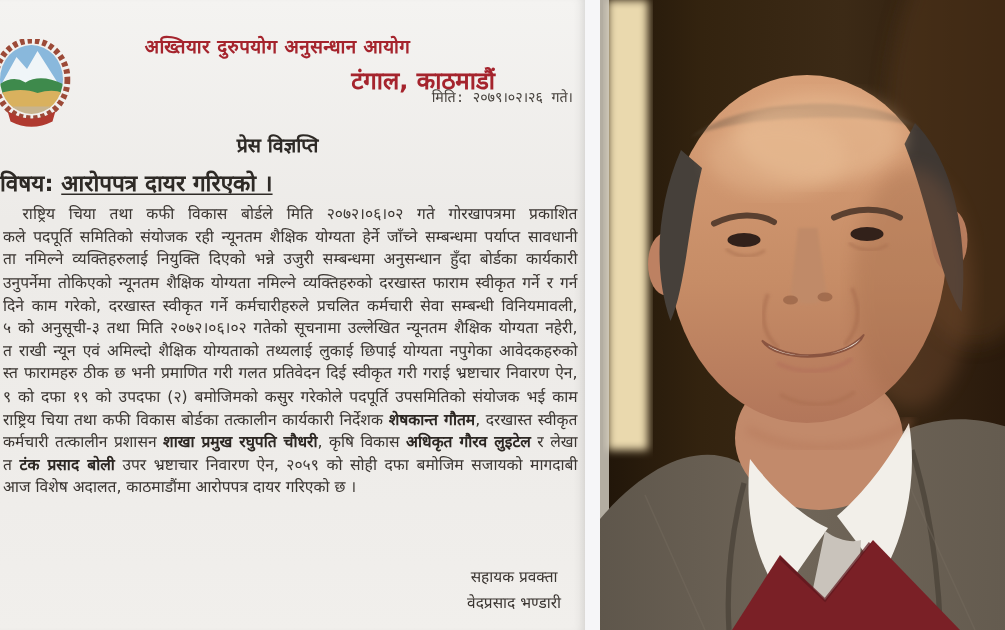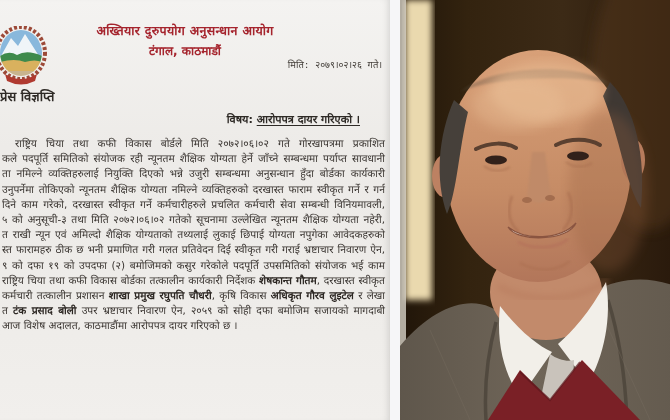--- a/index.html
+++ b/index.html
@@ -20,8 +20,8 @@
     font-size:12.5px;font-weight:bold;color:#a5242d;letter-spacing:.3px;
   }
   .org-location{
-    position:absolute;top:42px;left:40px;right:60px;text-align:center;
-    font-size:12px;font-weight:bold;color:#a5242d;
+    position:absolute;top:42px;left:40px;right:60px;text-align:right;
+    font-size:16px;font-weight:bold;color:#a5242d;
   }
   .date-line{
     position:absolute;top:58px;right:8px;

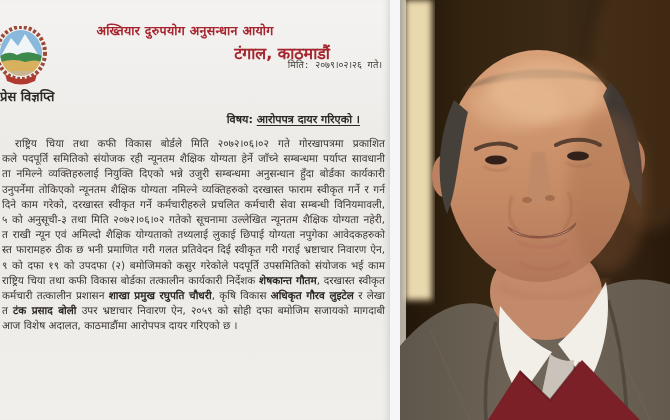--- a/index.html
+++ b/index.html
@@ -28,7 +28,7 @@
     font-size:9.5px;color:#46413c;font-family:Liberation Mono, monospace;
   }
   .press-title{
-    position:absolute;top:87px;left:0;right:20px;text-align:left;
+    position:absolute;top:87px;left:0;right:20px;text-align:center;
     font-size:13px;font-weight:bold;color:#2e2a26;
   }
   .subject-line{

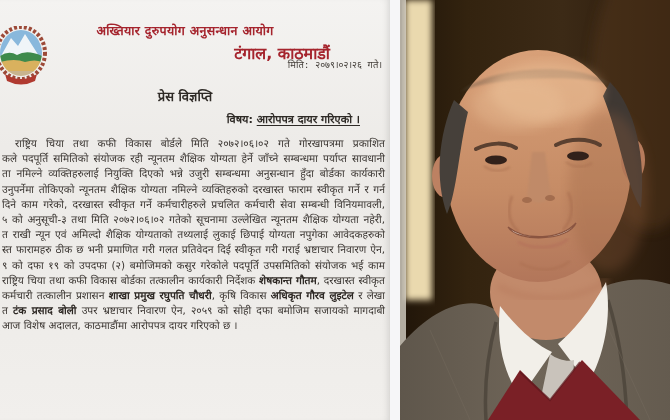--- a/index.html
+++ b/index.html
@@ -32,8 +32,8 @@
     font-size:13px;font-weight:bold;color:#2e2a26;
   }
   .subject-line{
-    position:absolute;top:111px;left:0;right:30px;text-align:right;
-    font-size:11px;font-weight:bold;color:#2e2a26;
+    position:absolute;top:111px;left:0;right:30px;text-align:left;
+    font-size:15px;font-weight:bold;color:#2e2a26;
   }
   .subject-underline{text-decoration:underline;text-underline-offset:2px;}
   .doc-body{

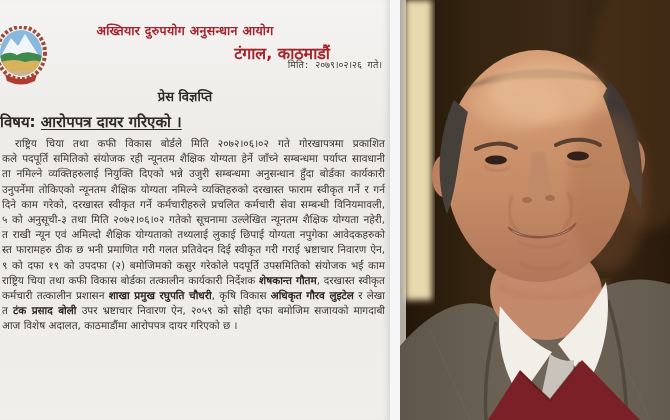--- a/index.html
+++ b/index.html
@@ -105,6 +105,10 @@
       <div class="body-line last">आज विशेष अदालत, काठमाडौंमा आरोपपत्र दायर गरिएको छ ।</div>
     </div>
 
+    <div class="signature">
+      <div>सहायक प्रवक्ता</div>
+      <div>वेदप्रसाद भण्डारी</div>
+    </div>
   </div>
 
   <div class="strip"></div>

